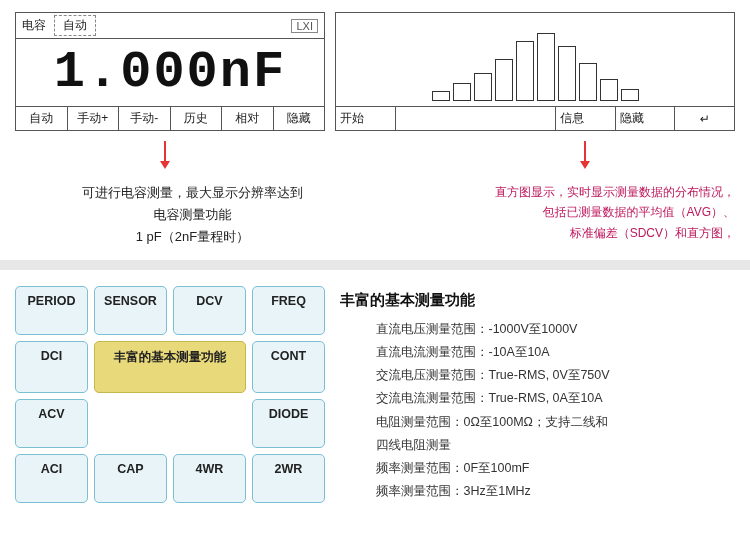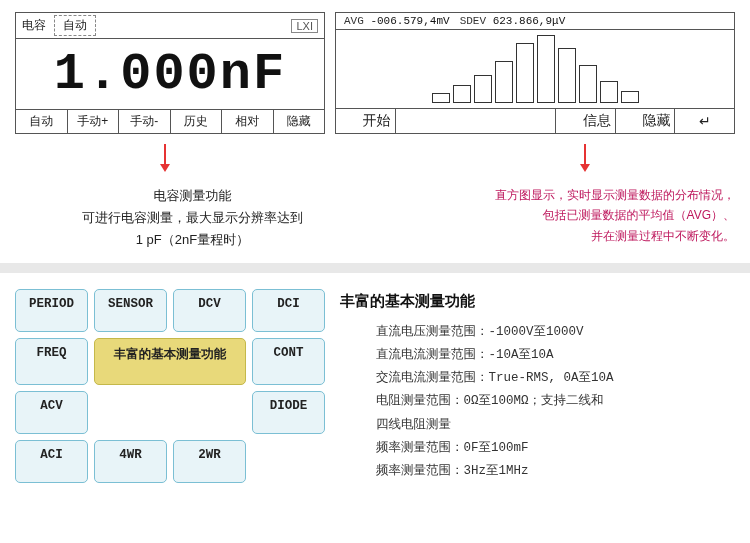--- a/index.html
+++ b/index.html
@@ -306,16 +306,6 @@
   </div>
 
   <div class="meter-right">
-    <div class="histogram-top">
-      <span class="hist-stat">
-        <span class="label">AVG </span>
-        <span>-006.579,4mV</span>
-      </span>
-      <span class="hist-stat">
-        <span class="label">SDEV </span>
-        <span>623.866,9μV</span>
-      </span>
-    </div>
     <div class="histogram-body">
       <div class="hist-bar" style="height:10px"></div>
       <div class="hist-bar" style="height:18px"></div>

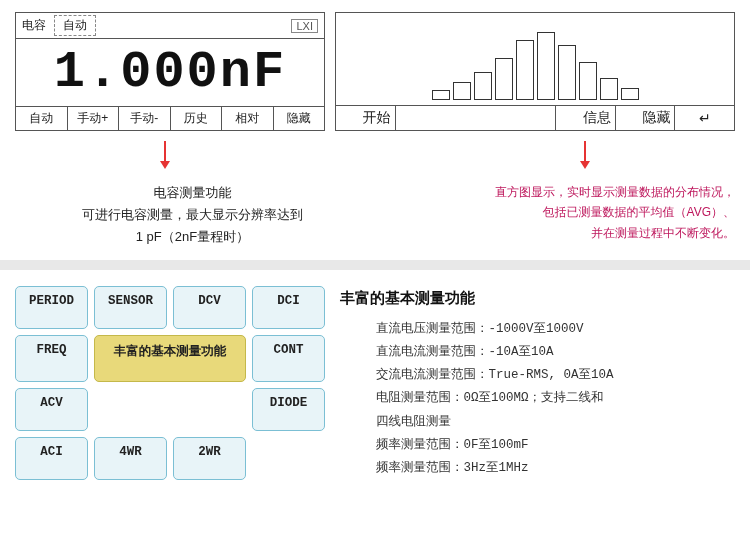--- a/index.html
+++ b/index.html
@@ -142,8 +142,8 @@
 
     .hist-btn {
       flex: 1;
-      text-align: right;
-      font-size: 14px;
+      text-align: left;
+      font-size: 12px;
       padding: 3px 4px;
       border-right: 1px solid #555;
       color: #222;

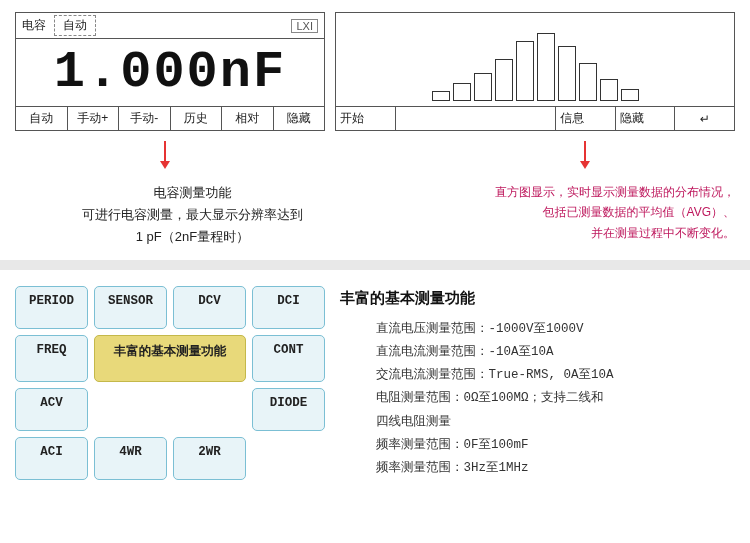--- a/index.html
+++ b/index.html
@@ -342,8 +342,8 @@
 
 <div class="desc-section">
   <div class="desc-left">
+    <div>可进行电容测量，最大显示分辨率达到</div>
     <div>电容测量功能</div>
-    <div>可进行电容测量，最大显示分辨率达到</div>
     <div>1 pF（2nF量程时）</div>
   </div>
   <div class="desc-right">

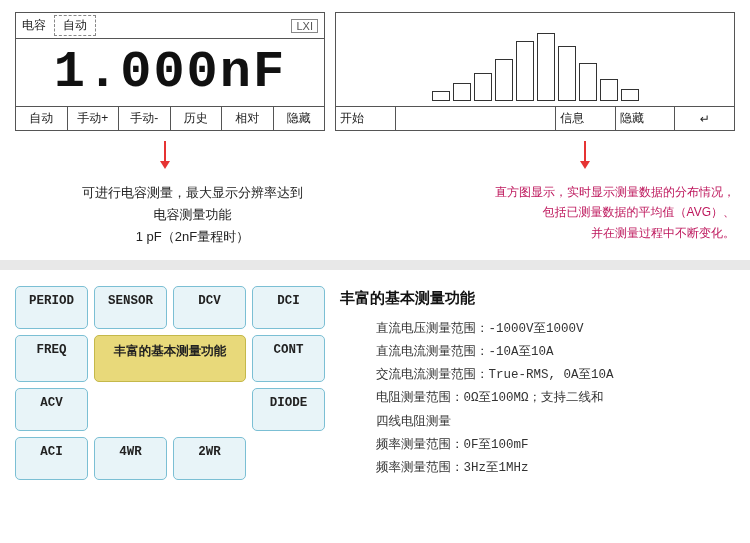--- a/index.html
+++ b/index.html
@@ -349,6 +349,7 @@
   <div class="desc-right">
     <div>直方图显示，实时显示测量数据的分布情况，</div>
     <div>包括已测量数据的平均值（AVG）、</div>
+    <div>标准偏差（SDCV）和直方图，</div>
     <div>并在测量过程中不断变化。</div>
   </div>
 </div>

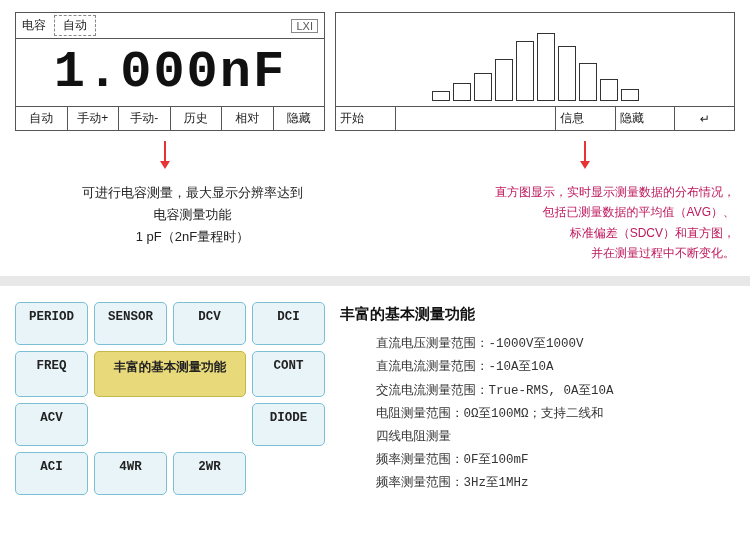--- a/index.html
+++ b/index.html
@@ -350,7 +350,6 @@
     <div>直方图显示，实时显示测量数据的分布情况，</div>
     <div>包括已测量数据的平均值（AVG）、</div>
     <div>标准偏差（SDCV）和直方图，</div>
-    <div>并在测量过程中不断变化。</div>
   </div>
 </div>
 

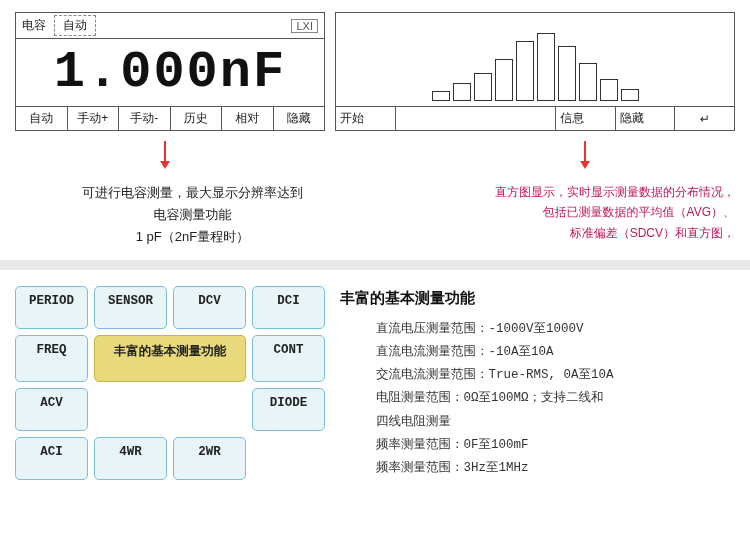--- a/index.html
+++ b/index.html
@@ -229,7 +229,6 @@
       display: flex;
       padding: 16px 15px 12px 15px;
       gap: 15px;
-      font-family: Liberation Mono, monospace;
     }
 
     

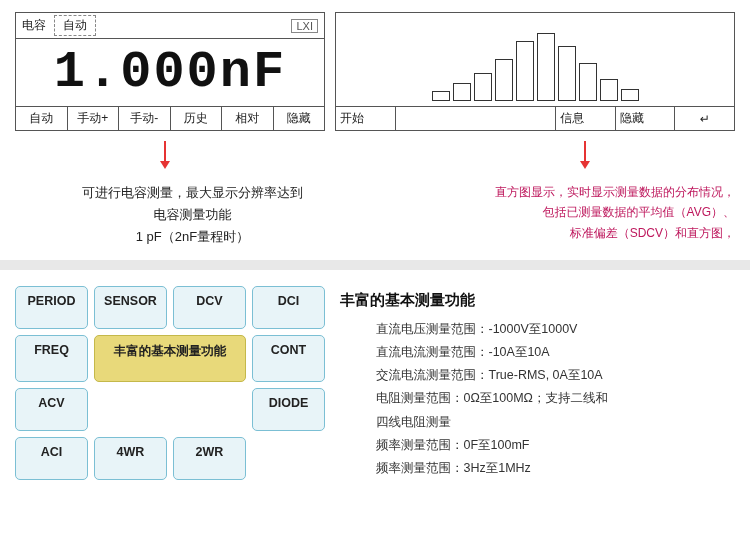--- a/index.html
+++ b/index.html
@@ -360,9 +360,9 @@
     <div class="btn-chip">PERIOD</div>
     <div class="btn-chip">SENSOR</div>
     <div class="btn-chip">DCV</div>
+    <div class="btn-chip">FREQ</div>
+
     <div class="btn-chip">DCI</div>
-
-    <div class="btn-chip">FREQ</div>
     <div class="btn-chip highlighted wide">丰富的基本测量功能</div>
     <div class="btn-chip">CONT</div>
 

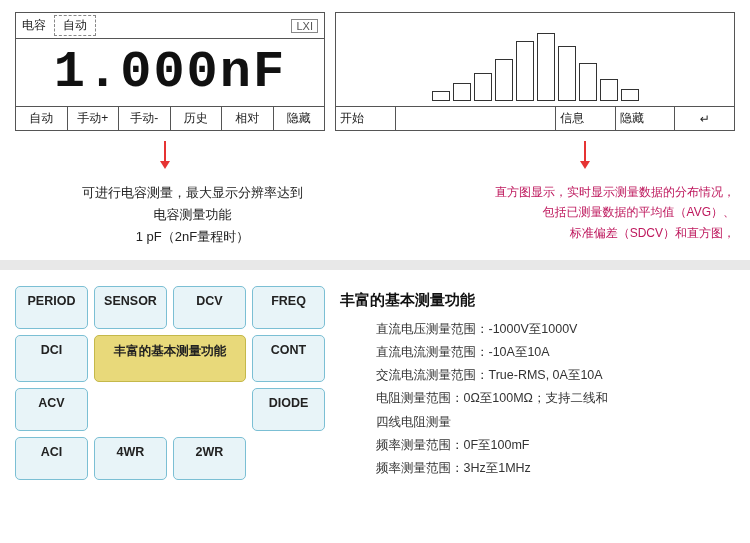--- a/index.html
+++ b/index.html
@@ -379,6 +379,7 @@
     <div class="features-title">丰富的基本测量功能</div>
     <div class="feature-item">直流电压测量范围：-1000V至1000V</div>
     <div class="feature-item">直流电流测量范围：-10A至10A</div>
+    <div class="feature-item">交流电压测量范围：True-RMS, 0V至750V</div>
     <div class="feature-item">交流电流测量范围：True-RMS, 0A至10A</div>
     <div class="feature-item">电阻测量范围：0Ω至100MΩ；支持二线和</div>
     <div class="feature-item">四线电阻测量</div>

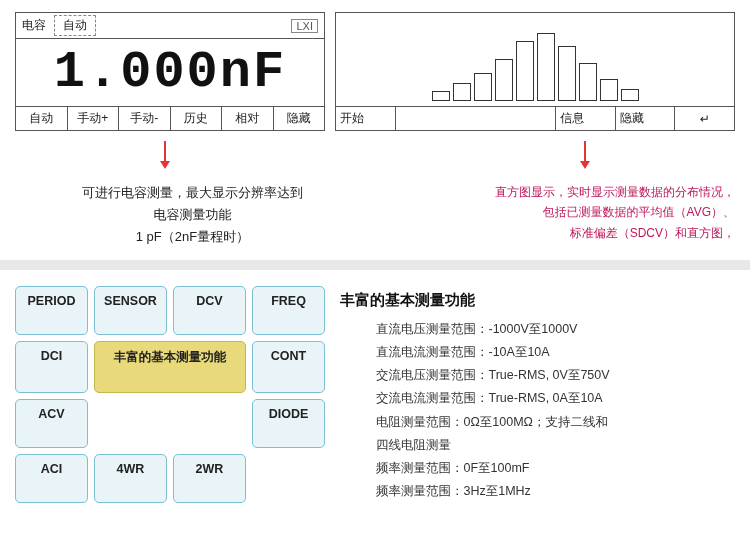--- a/index.html
+++ b/index.html
@@ -371,6 +371,7 @@
     <div class="btn-chip">DIODE</div>
 
     <div class="btn-chip">ACI</div>
+    <div class="btn-chip">CAP</div>
     <div class="btn-chip">4WR</div>
     <div class="btn-chip">2WR</div>
   </div>

